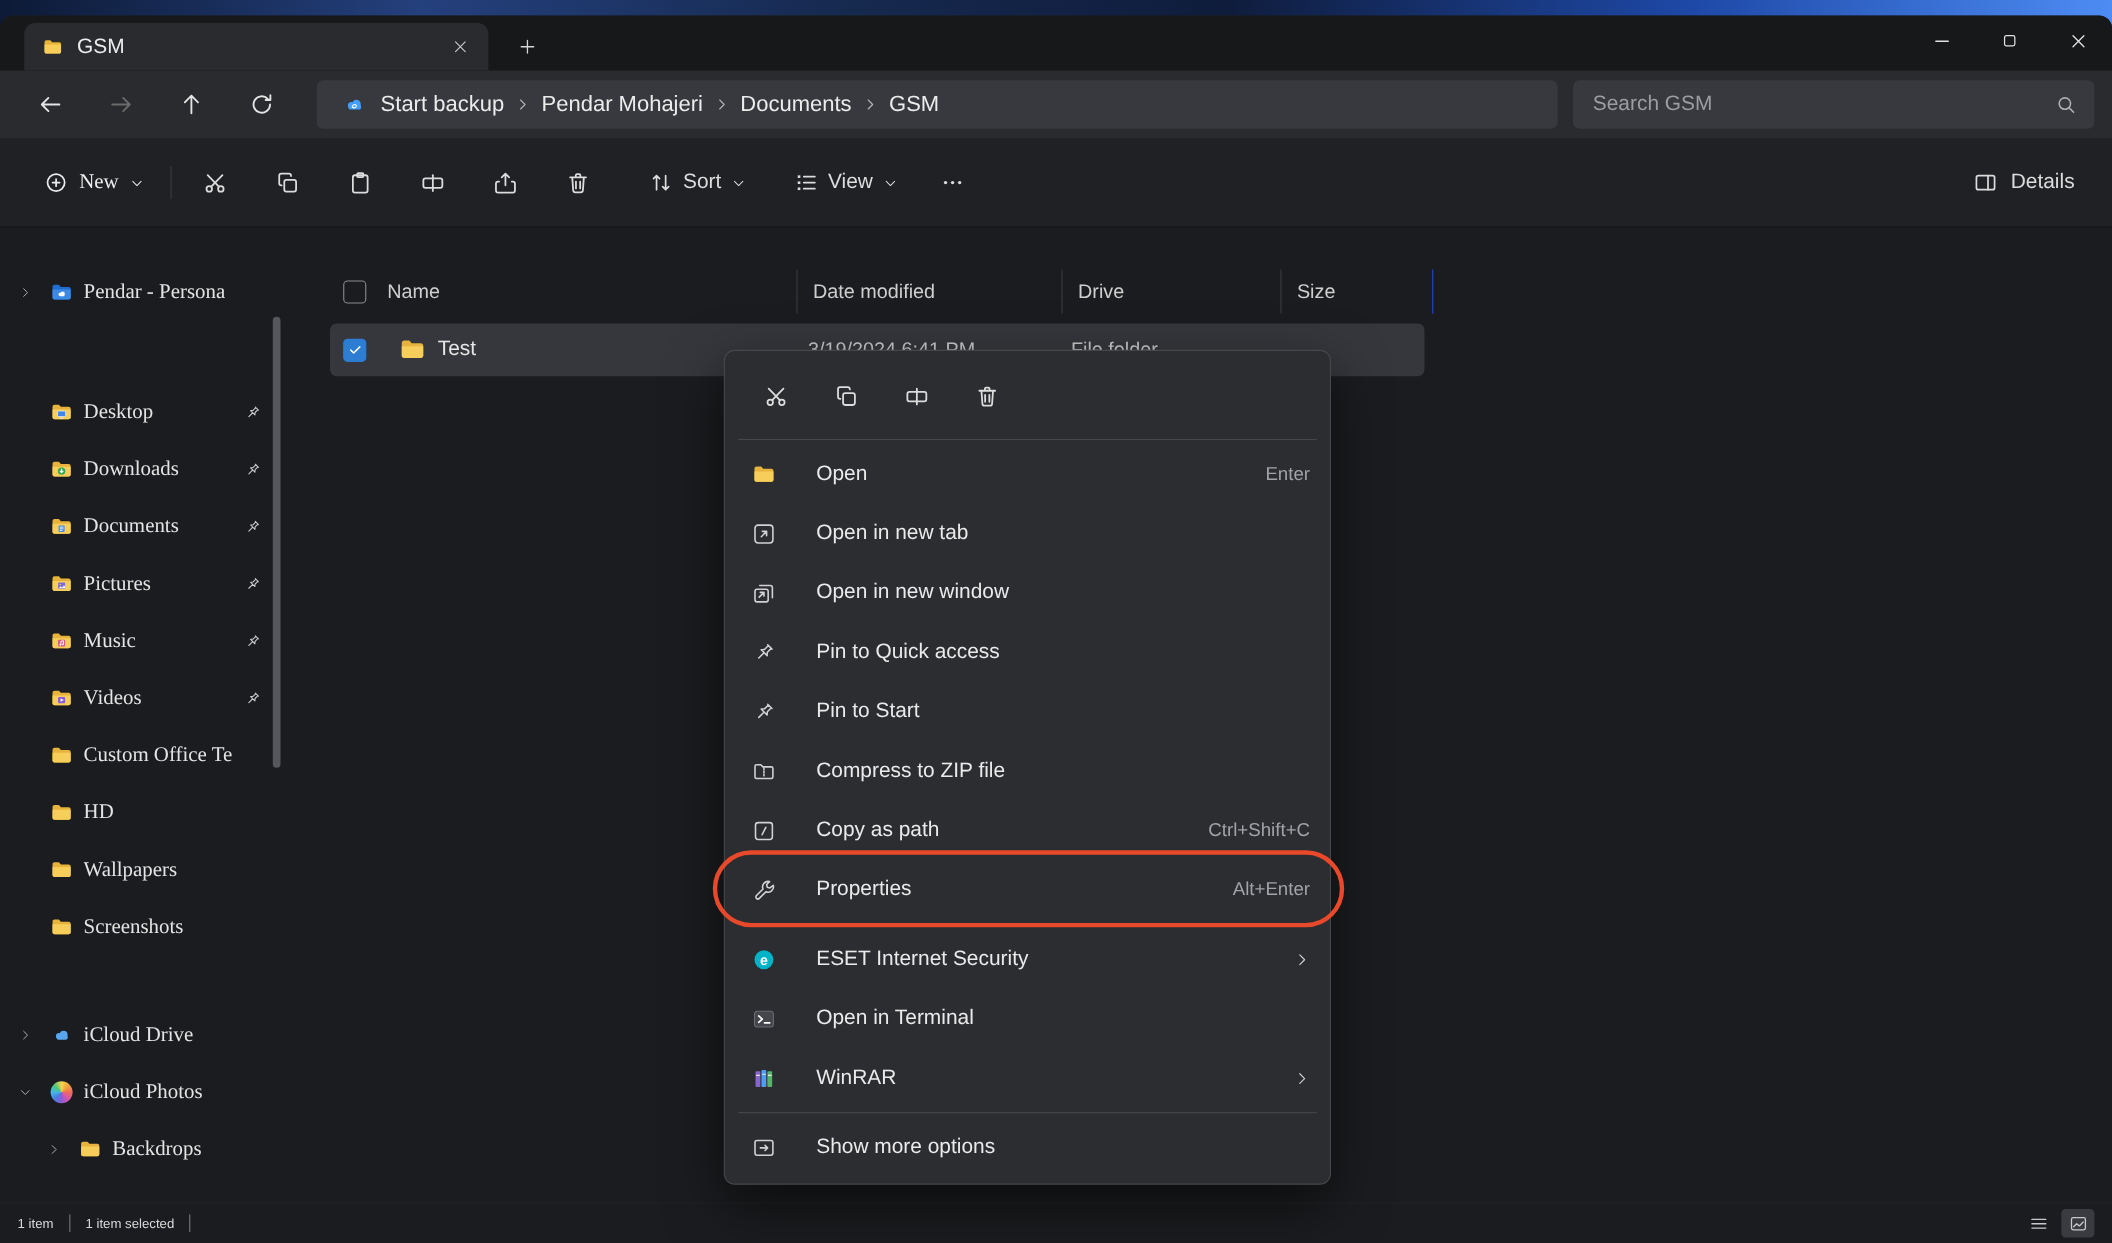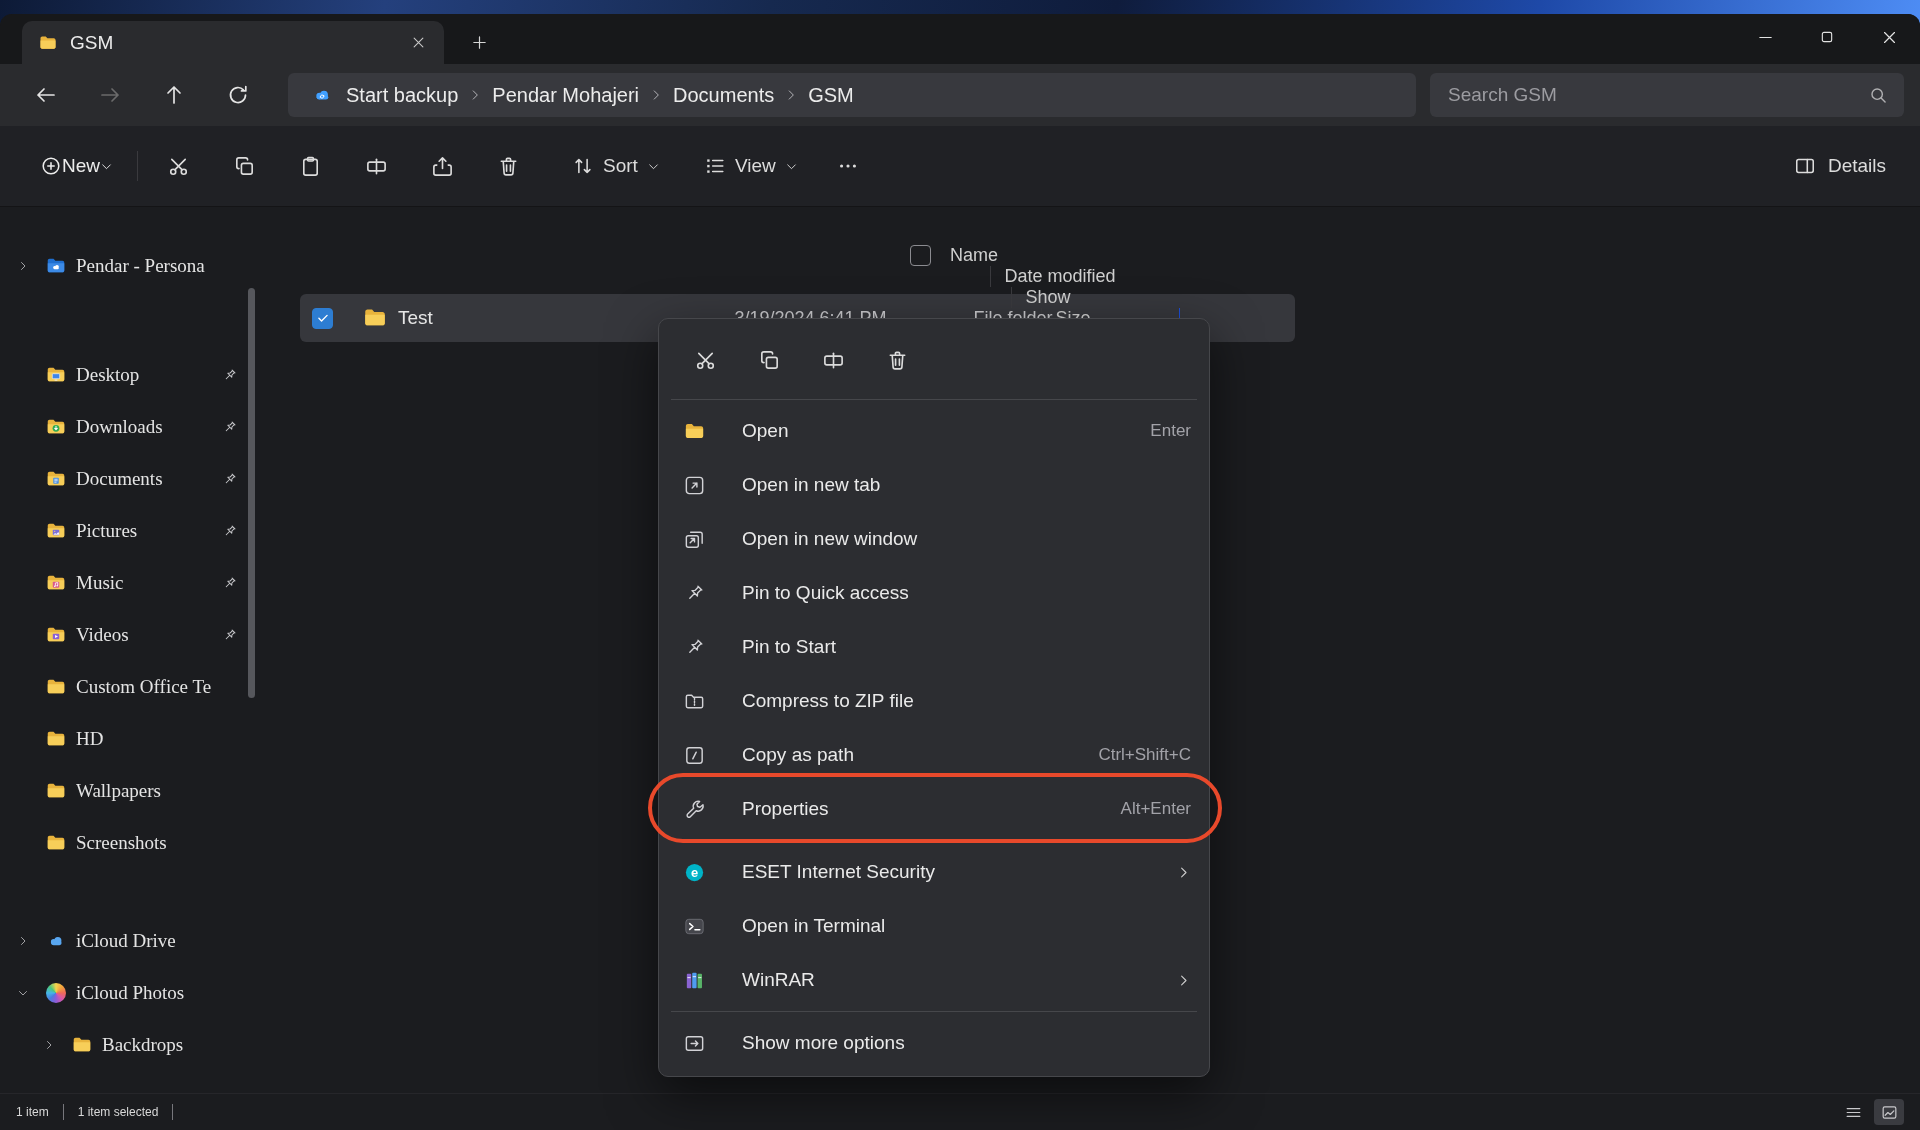--- a/index.html
+++ b/index.html
@@ -42,7 +42,7 @@
 
   
   .toolbar{height:80px;background:#202125;border-bottom:1px solid #141416;display:flex;align-items:center;padding:0 26px;flex:none;}
-  .tb-new{display:flex;align-items:center;height:48px;padding:0 14px;border-radius:6px;color:#ececec;font-size:19px;}
+  .tb-new{display:flex;align-items:center;gap:10px;height:48px;padding:0 14px;border-radius:6px;color:#ececec;font-size:19px;font-family:Liberation Serif, serif;}
   .tb-divider{width:1px;height:30px;background:#3a3a3e;margin:0 16px 0 10px;}
   .tb-icon{width:48px;height:48px;display:flex;align-items:center;justify-content:center;border-radius:6px;color:#dcdcdc;margin-right:18px;}
   .tb-drop{display:flex;align-items:center;gap:9px;height:48px;padding:0 12px;border-radius:6px;color:#dcdcdc;font-size:19px;margin:0 10px;}

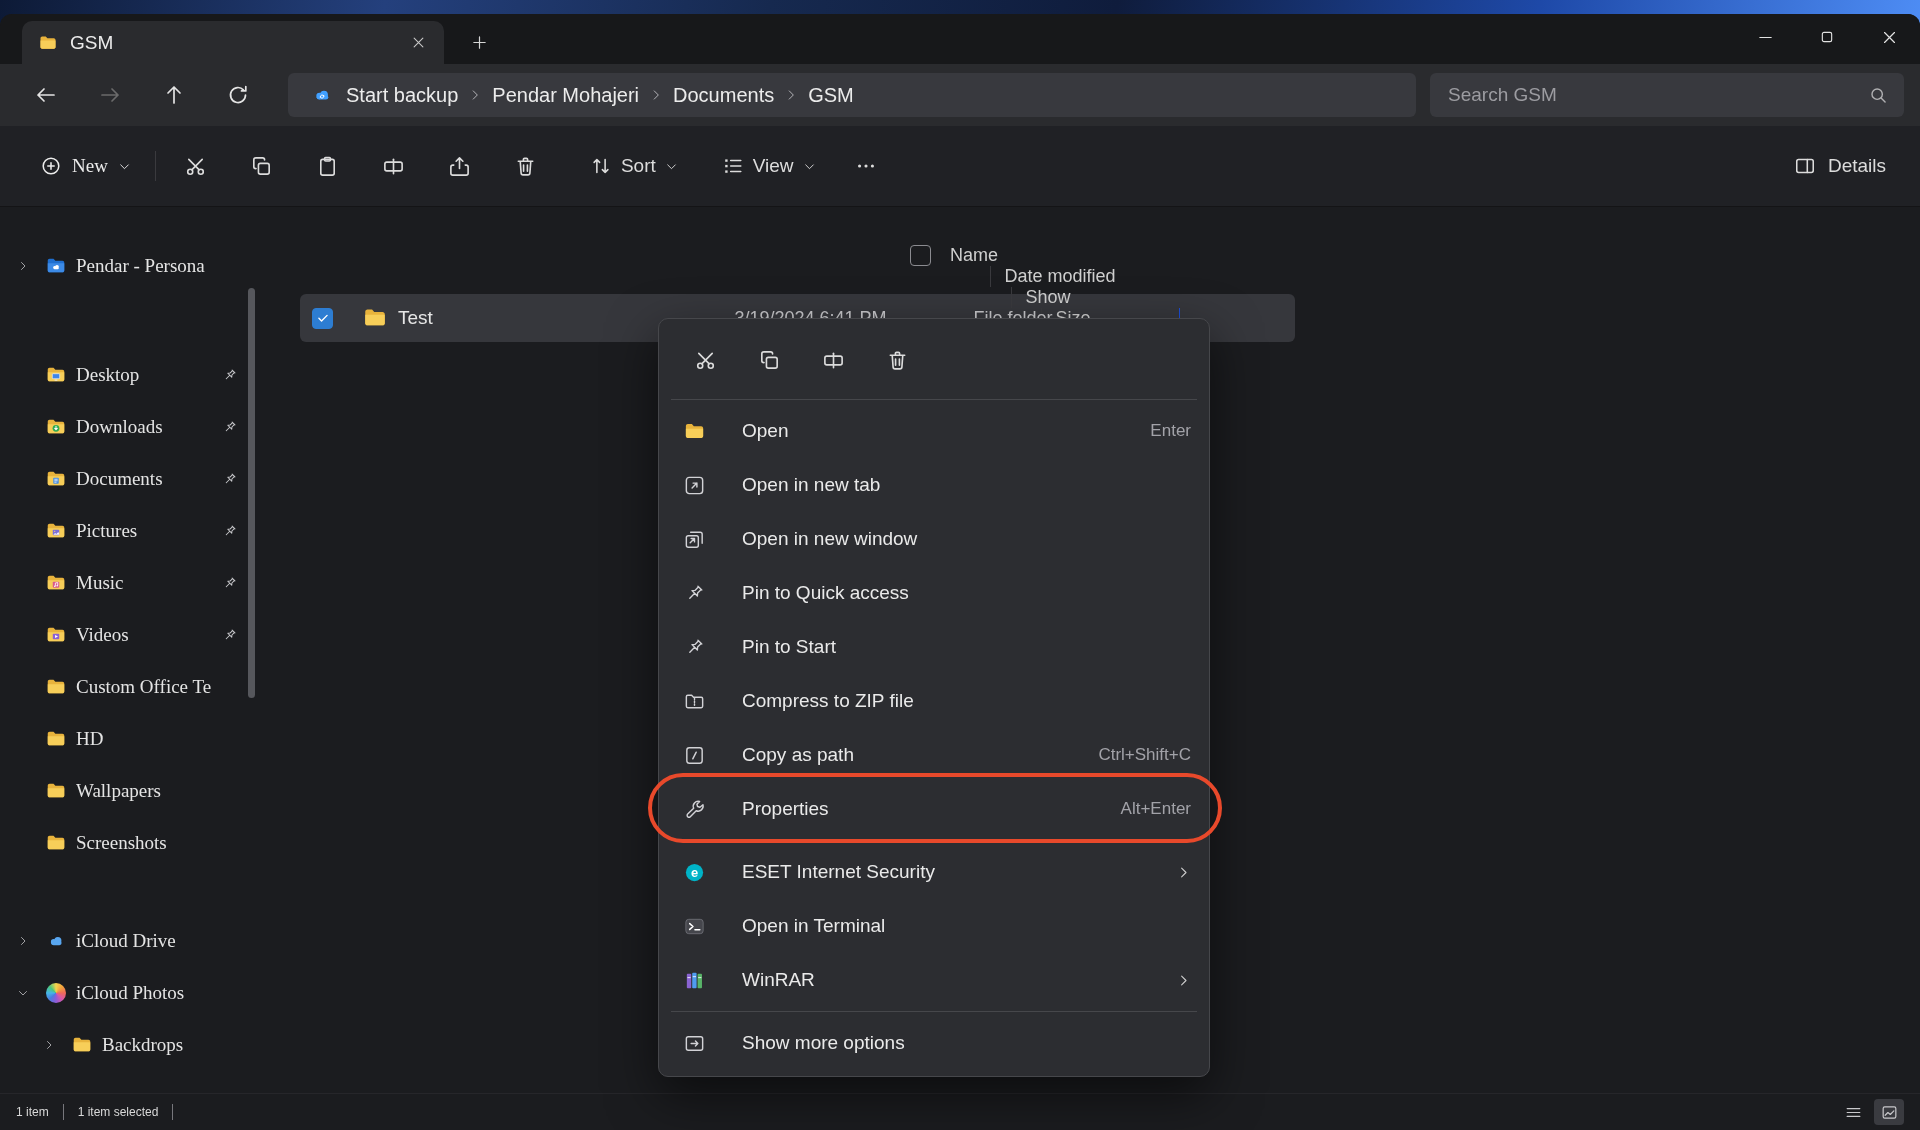--- a/index.html
+++ b/index.html
@@ -67,7 +67,7 @@
     background:conic-gradient(#f6d44d,#f2a33c,#ef6a5a,#d957a8,#8e5bd8,#4a7de0,#45b6e8,#4fc77a,#f6d44d);}
 
   .main{flex:1;min-width:0;padding:38px 0 0 44px;}
-  .list-header{display:flex;height:40px;align-items:center;color:#cfcfcf;font-size:18px;flex-direction:column;}
+  .list-header{display:flex;height:40px;align-items:center;color:#cfcfcf;font-size:18px;}
   .lh-checkname{width:424px;display:flex;align-items:center;height:100%;}
   .lh-check{width:52px;display:flex;align-items:center;padding-left:12px;box-sizing:border-box;}
   .lh-cell{display:flex;align-items:center;height:100%;padding-left:14px;border-left:1px solid #3a3a3e;box-sizing:border-box;}

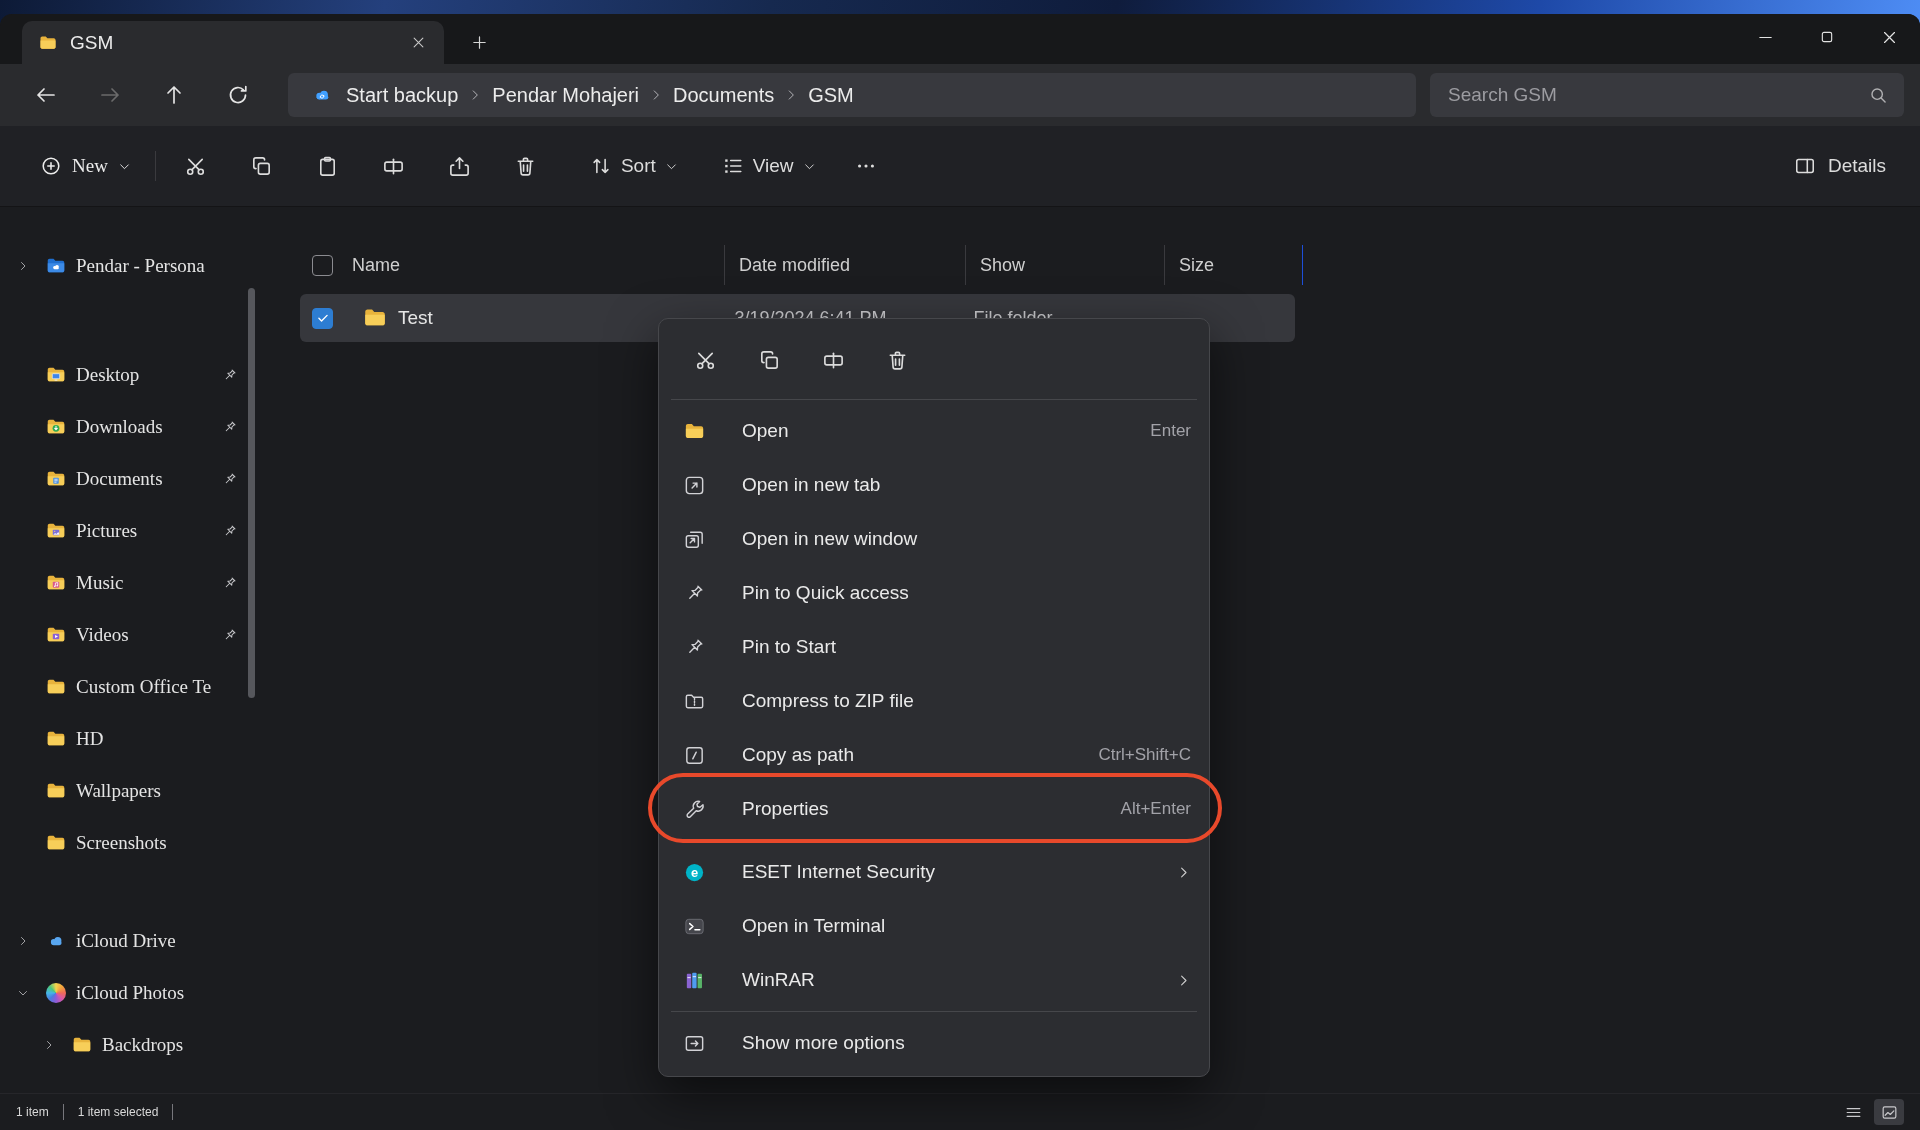--- a/index.html
+++ b/index.html
@@ -583,7 +583,7 @@
           <span>Date modified</span>
         </div>
         <div class="lh-cell w-type">
-          <span>Show</span>
+          <span>Drive</span>
         </div>
         <div class="lh-cell w-size">
           <span>Size</span>

